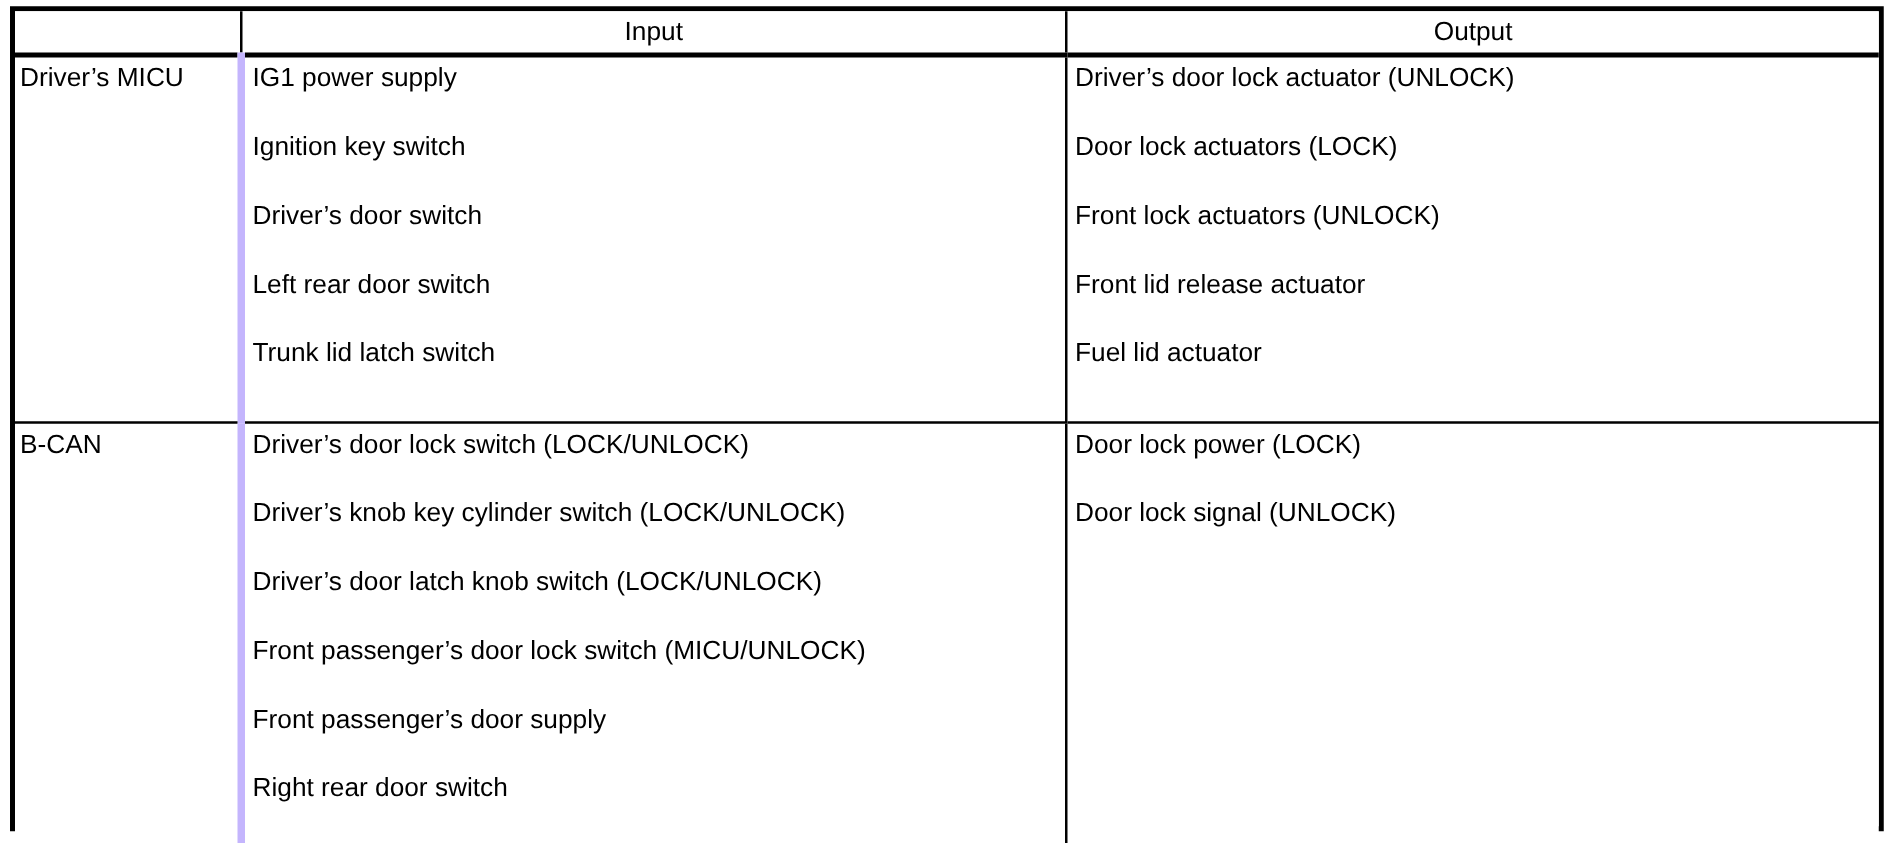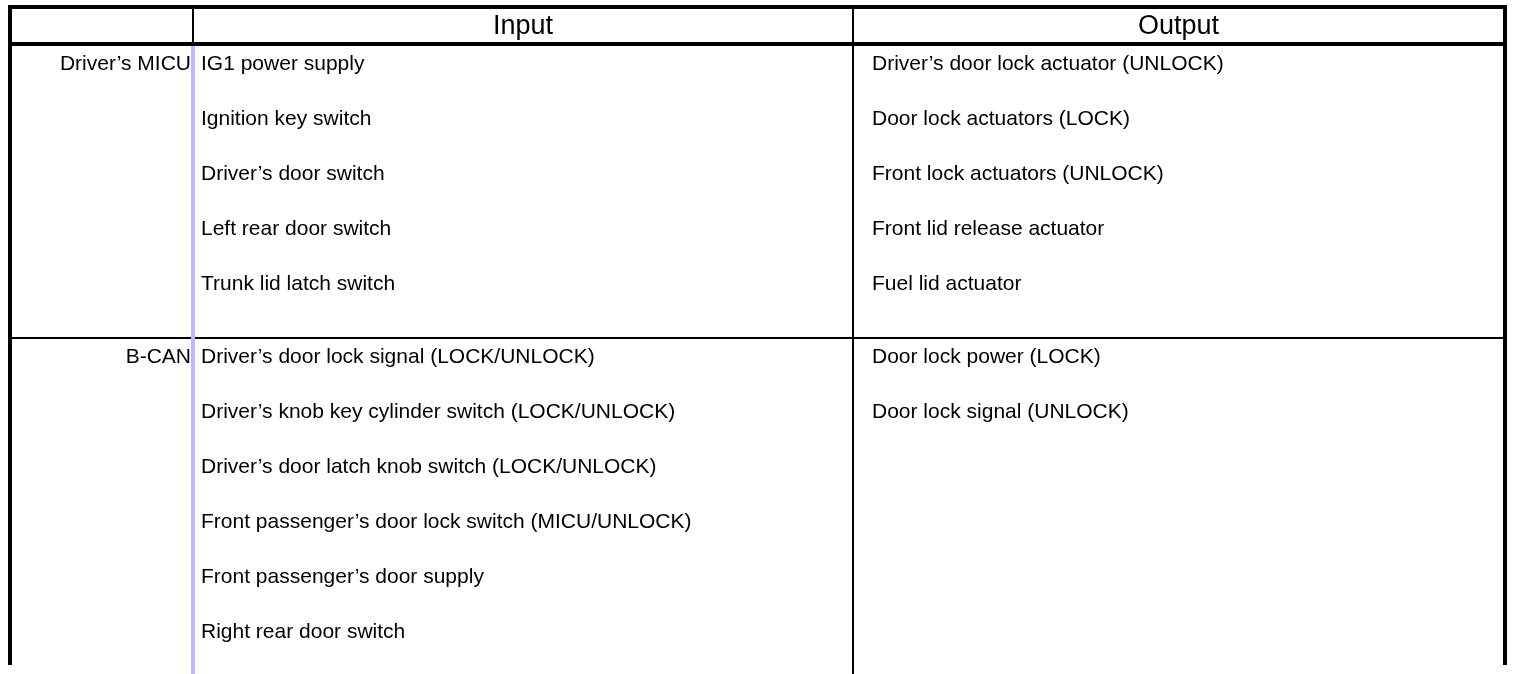--- a/index.html
+++ b/index.html
@@ -52,7 +52,7 @@
     border-bottom: 4px solid #000000;
     text-align: center;
     vertical-align: middle;
-    font-size: 27px;
+    font-size: 21px;
     line-height: 1;
   }
   .header-row th.module-head {

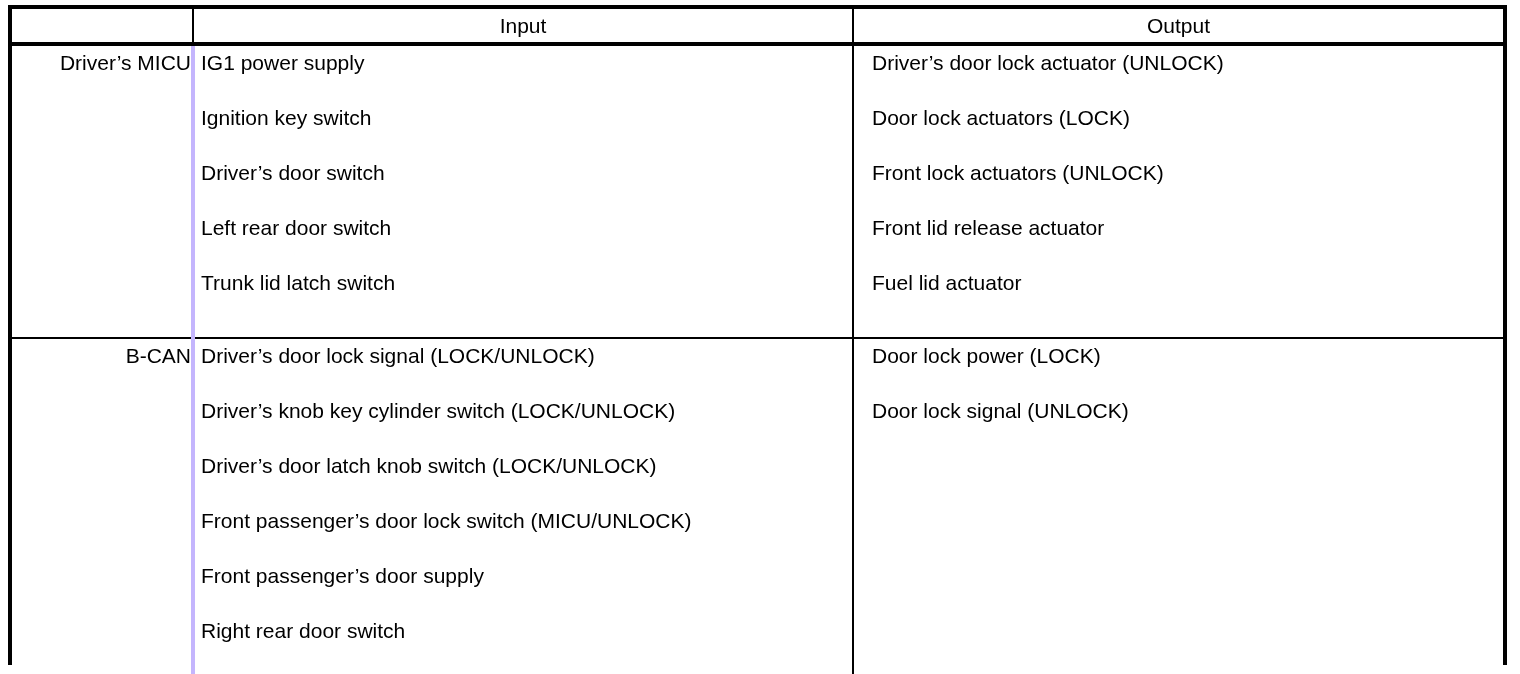--- a/index.html
+++ b/index.html
@@ -67,10 +67,9 @@
     vertical-align: top;
   }
   .body-row .cell-module {
-    border-right: 4px solid #c4b5fd;
+    border-right: 6px solid #c4b5fd;
     padding: 6px 0 0 4px;
     font-size: 21px;
-    text-align: right;
   }
   .body-row .cell-input {
     border-right: 2px solid #000000;

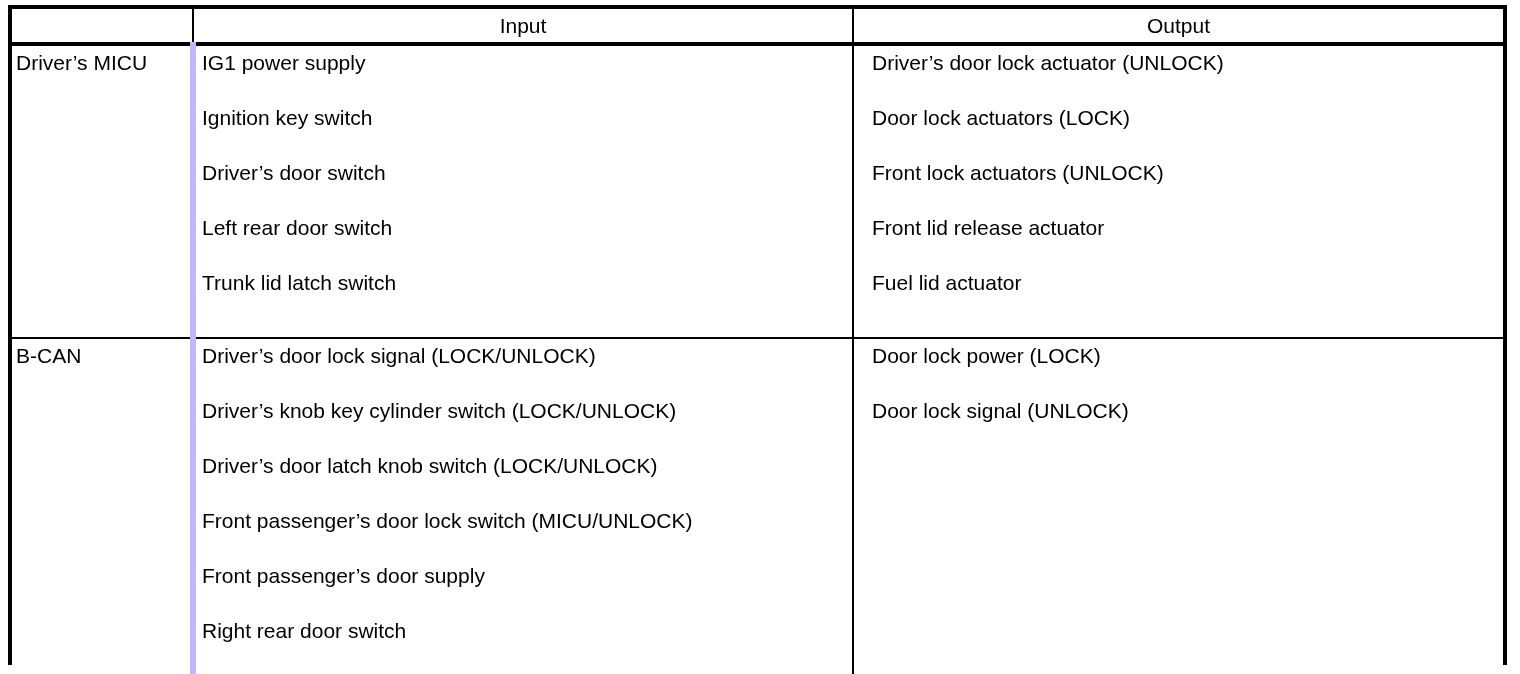--- a/index.html
+++ b/index.html
@@ -77,7 +77,7 @@
     font-size: 21px;
   }
   .body-row .cell-output {
-    padding: 6px 0 0 18px;
+    padding: 6px 0 0 6px;
     font-size: 21px;
   }
 

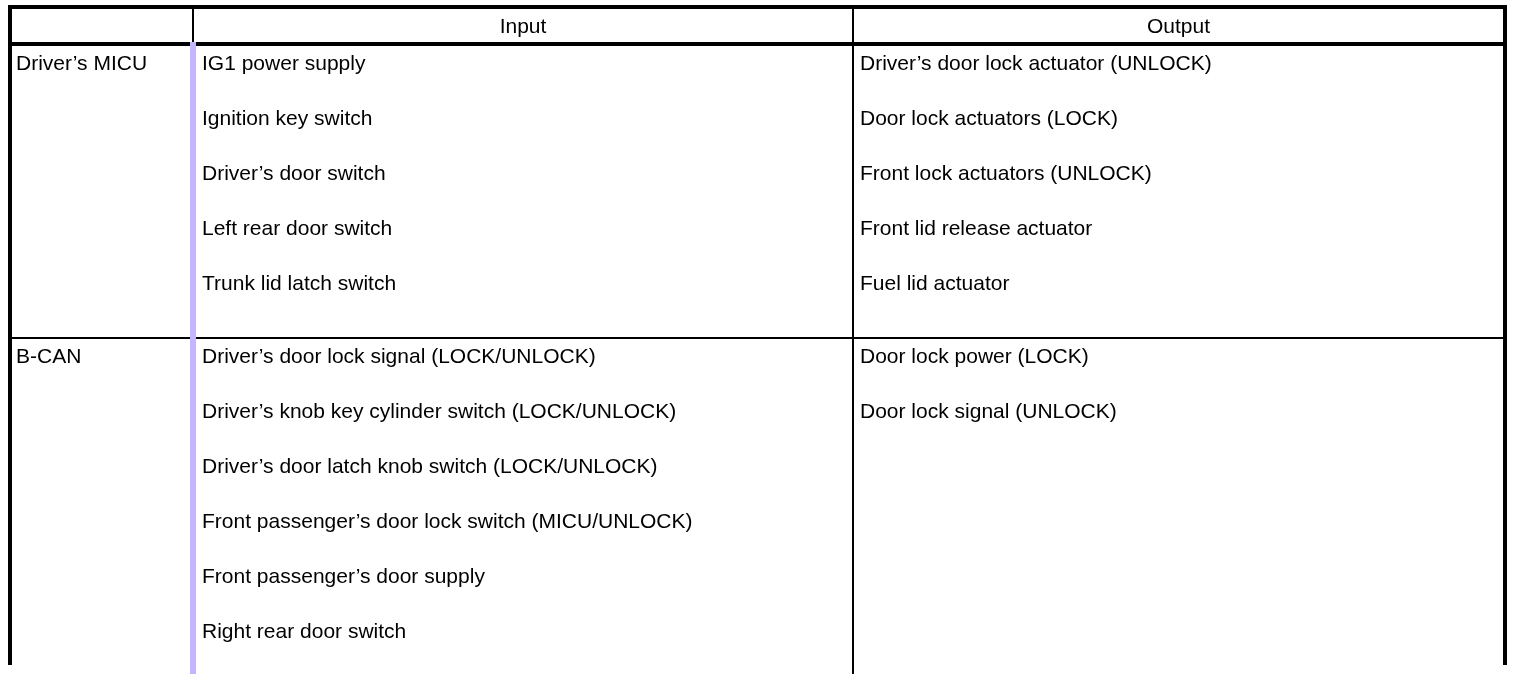--- a/index.html
+++ b/index.html
@@ -153,7 +153,7 @@
         </td>
         <td class="cell-input">
           <ul class="item-list">
-            <li>Driver’s door lock signal (LOCK/UNLOCK)</li>
+            <li>Driver’s door lock switch (LOCK/UNLOCK)</li>
             <li>Driver’s knob key cylinder switch (LOCK/UNLOCK)</li>
             <li>Driver’s door latch knob switch (LOCK/UNLOCK)</li>
             <li>Front passenger’s door lock switch (MICU/UNLOCK)</li>

